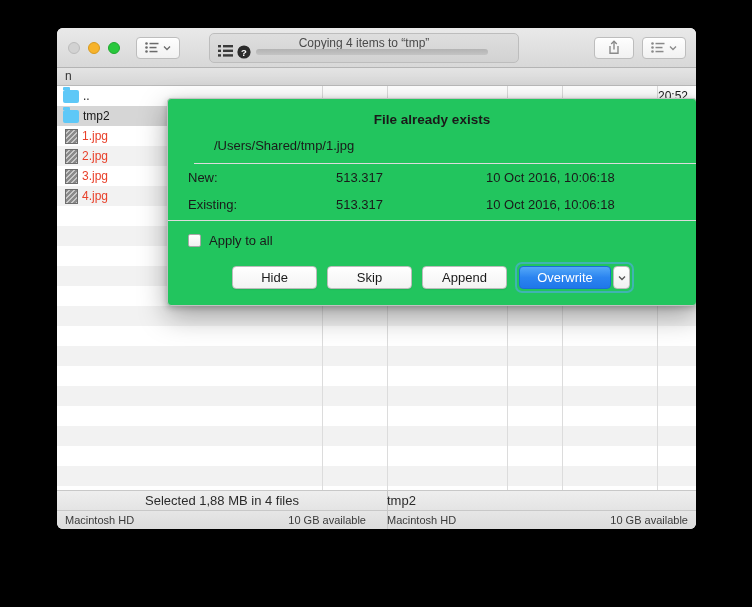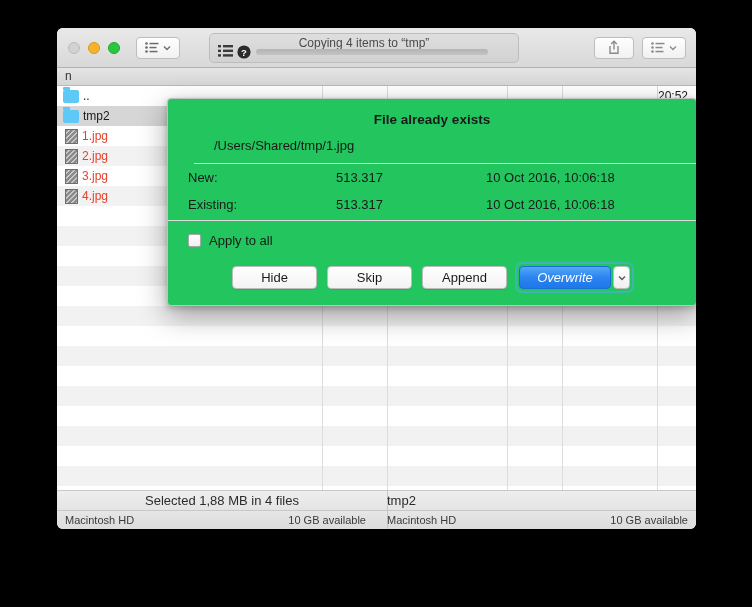--- a/index.html
+++ b/index.html
@@ -311,7 +311,6 @@
     padding: 2px;
     border-radius: 5px;
     box-shadow: 0 0 0 2px rgba(90,165,245,0.55);
-    font-style: italic;
   }
   #overwrite-btn {
     width: 92px;

